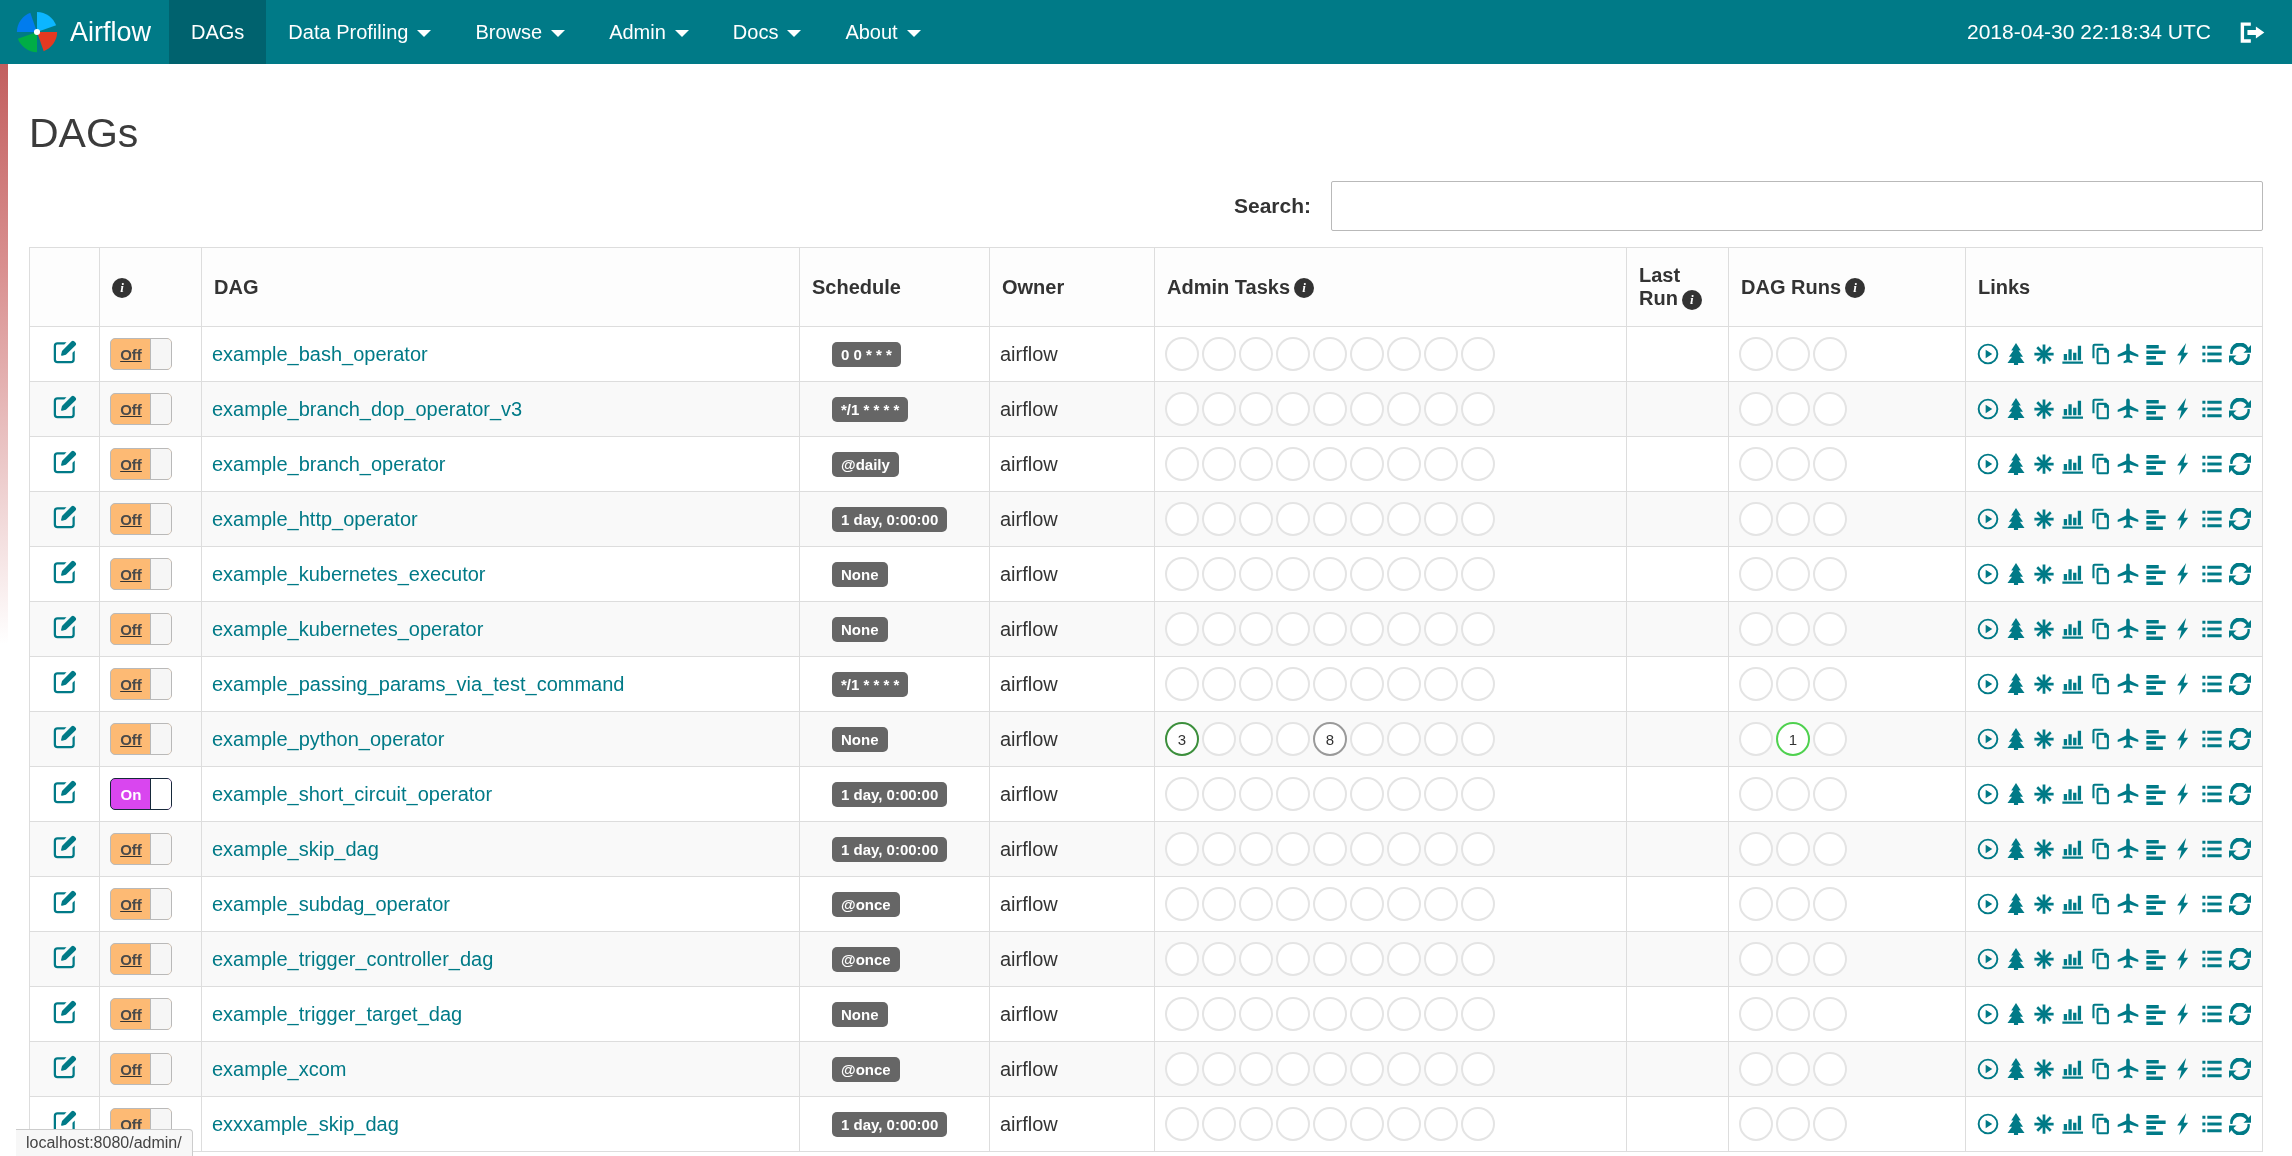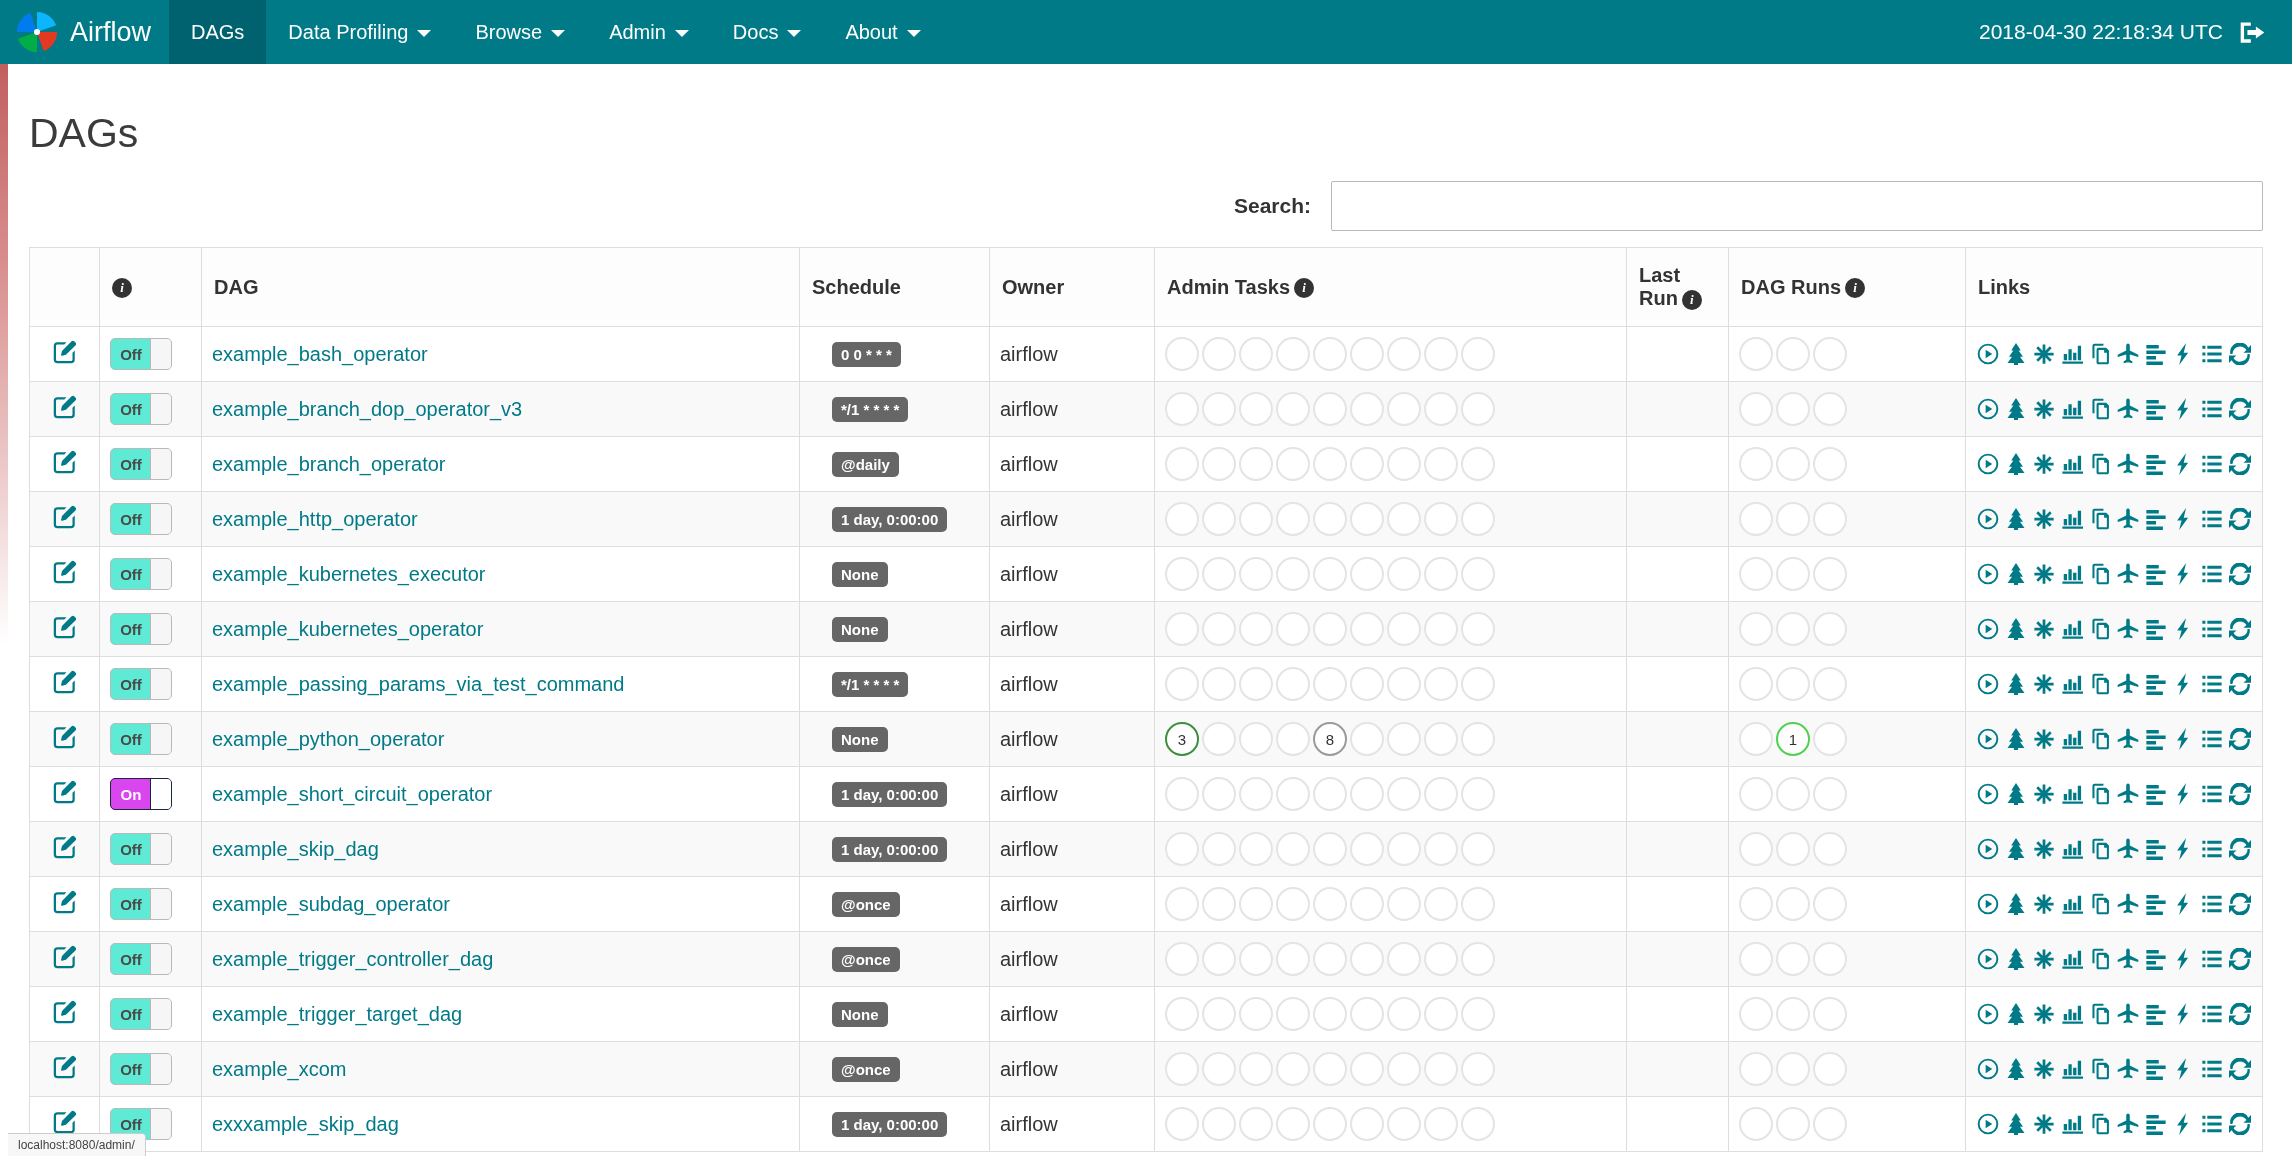--- a/index.html
+++ b/index.html
@@ -15,7 +15,7 @@
   .nav-item { display:flex; align-items:center; gap:9px; padding:0 22px; font-size:20px; color:#fff; cursor:pointer; text-decoration:none; }
   .nav-item.active { background:#00626e; }
   .caret { width:0; height:0; border-left:7px solid transparent; border-right:7px solid transparent; border-top:7px solid #fff; margin-top:3px; }
-  .nav-right { margin-left:auto; display:flex; align-items:center; gap:16px; padding-right:26px; }
+  .nav-right { margin-left:auto; display:flex; align-items:center; gap:28px; padding-right:26px; }
   .clock { font-size:21px; color:#fff; }
   .signout { cursor:pointer; display:flex; align-items:center; }
   .signout svg { width:27px; height:27px; color:#fff; display:block; }

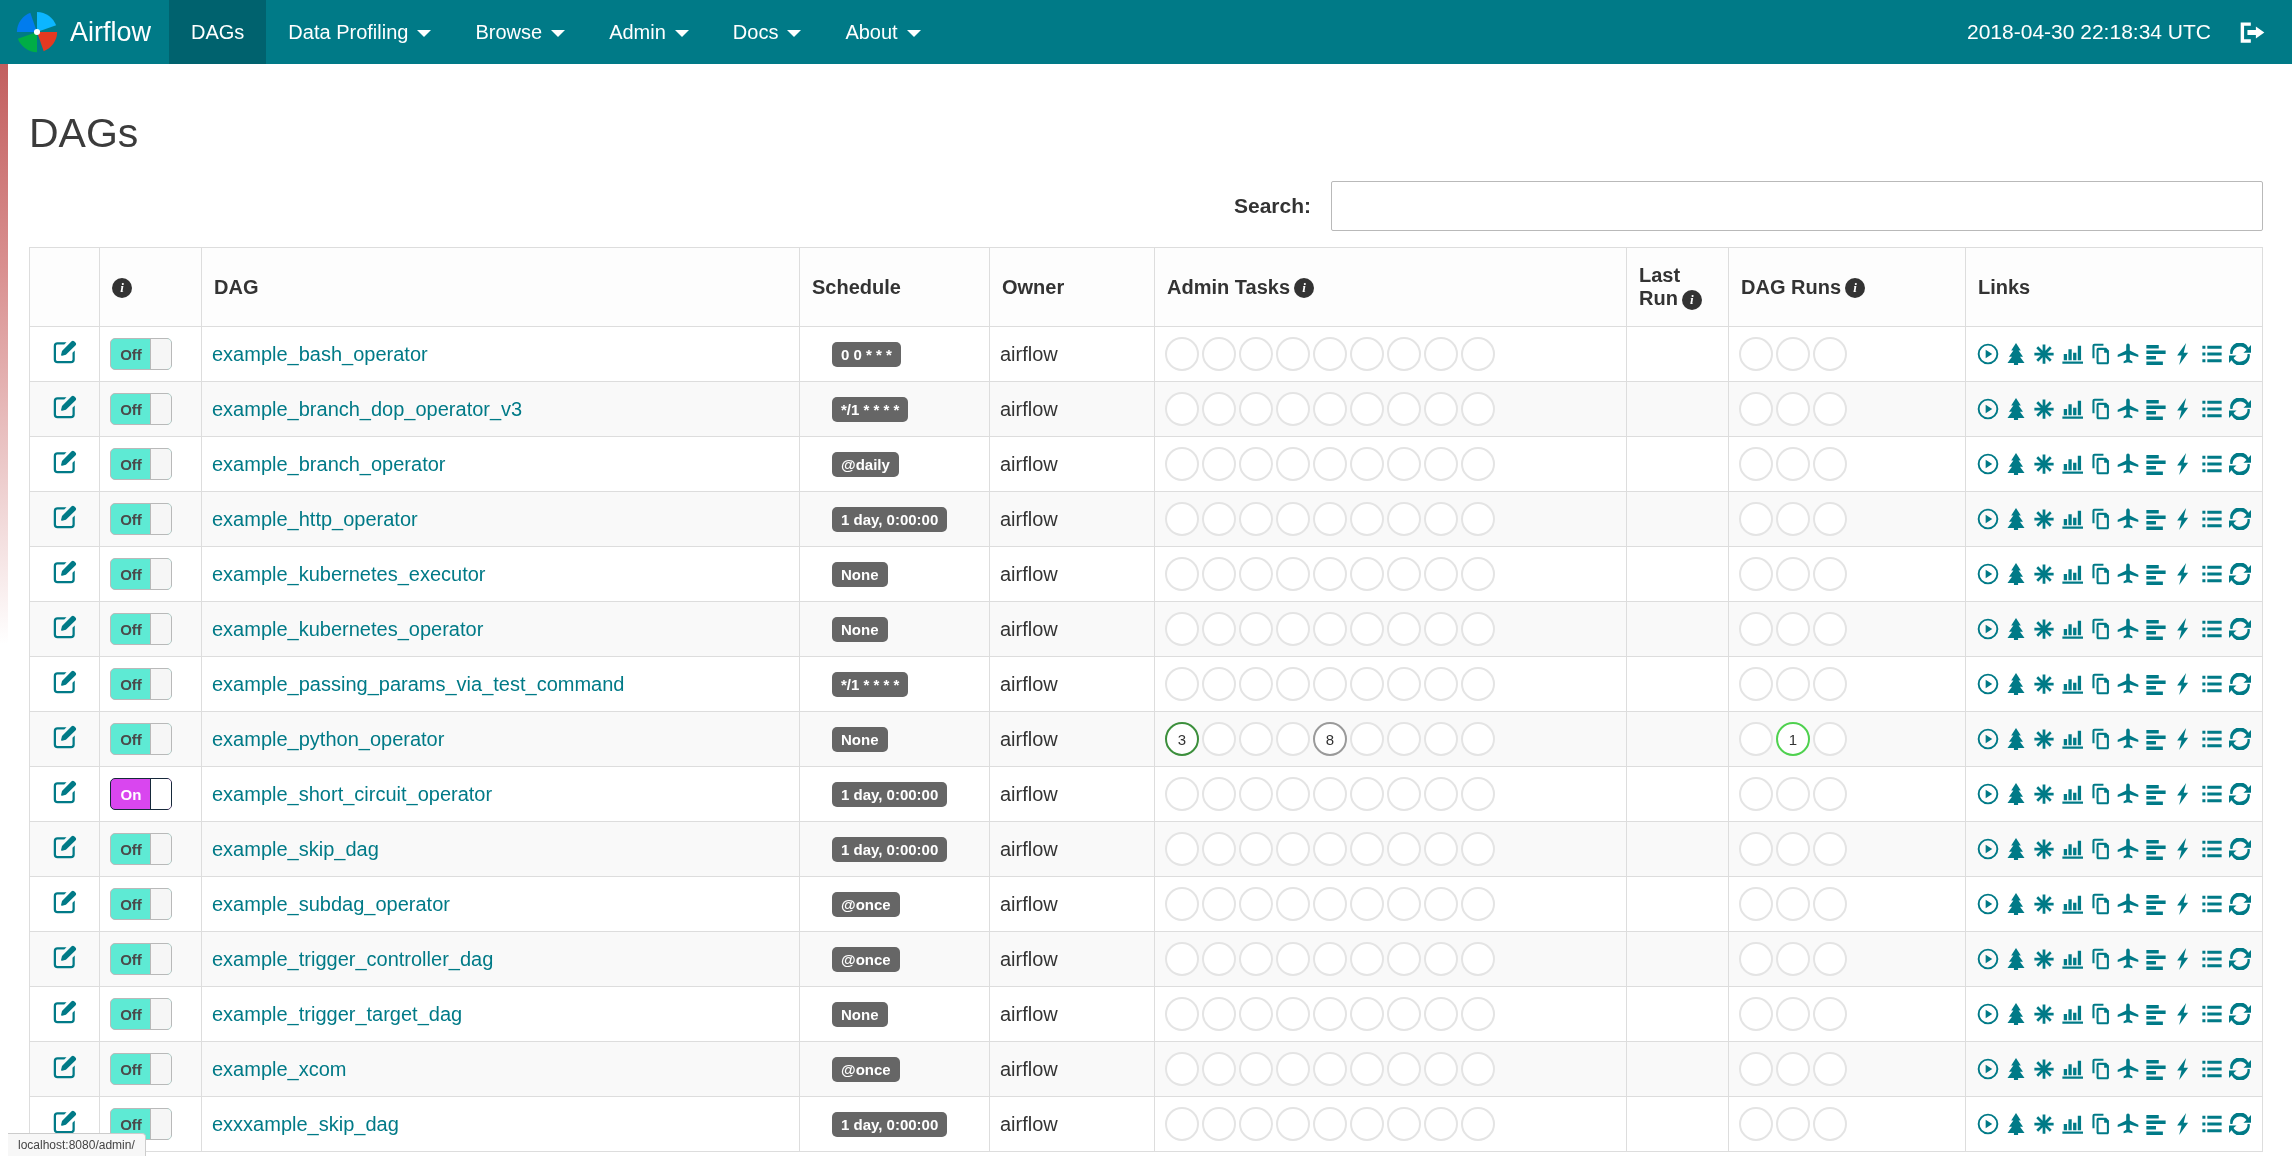--- a/index.html
+++ b/index.html
@@ -47,7 +47,7 @@
   .toggle { position:relative; width:62px; height:32px; border:1px solid #b9b9b9; border-radius:5px; display:inline-flex; align-items:center; cursor:pointer; overflow:hidden; vertical-align:middle; }
   .toggle .lab { flex:0 0 40px; text-align:center; font-size:15px; font-weight:bold; }
   .toggle .knob { position:absolute; top:0; right:0; width:21px; height:100%; background:#f6f6f6; border-left:1px solid #b9b9b9; }
-  .toggle.off { background:#5eead4; }
+  .toggle.off { background:#fdba74;text-decoration:underline; }
   .toggle.off .lab { color:#4a4a4a; }
   .toggle.on { background:#d946ef; border-color:#16293a; }
   .toggle.on .lab { color:#fff; }

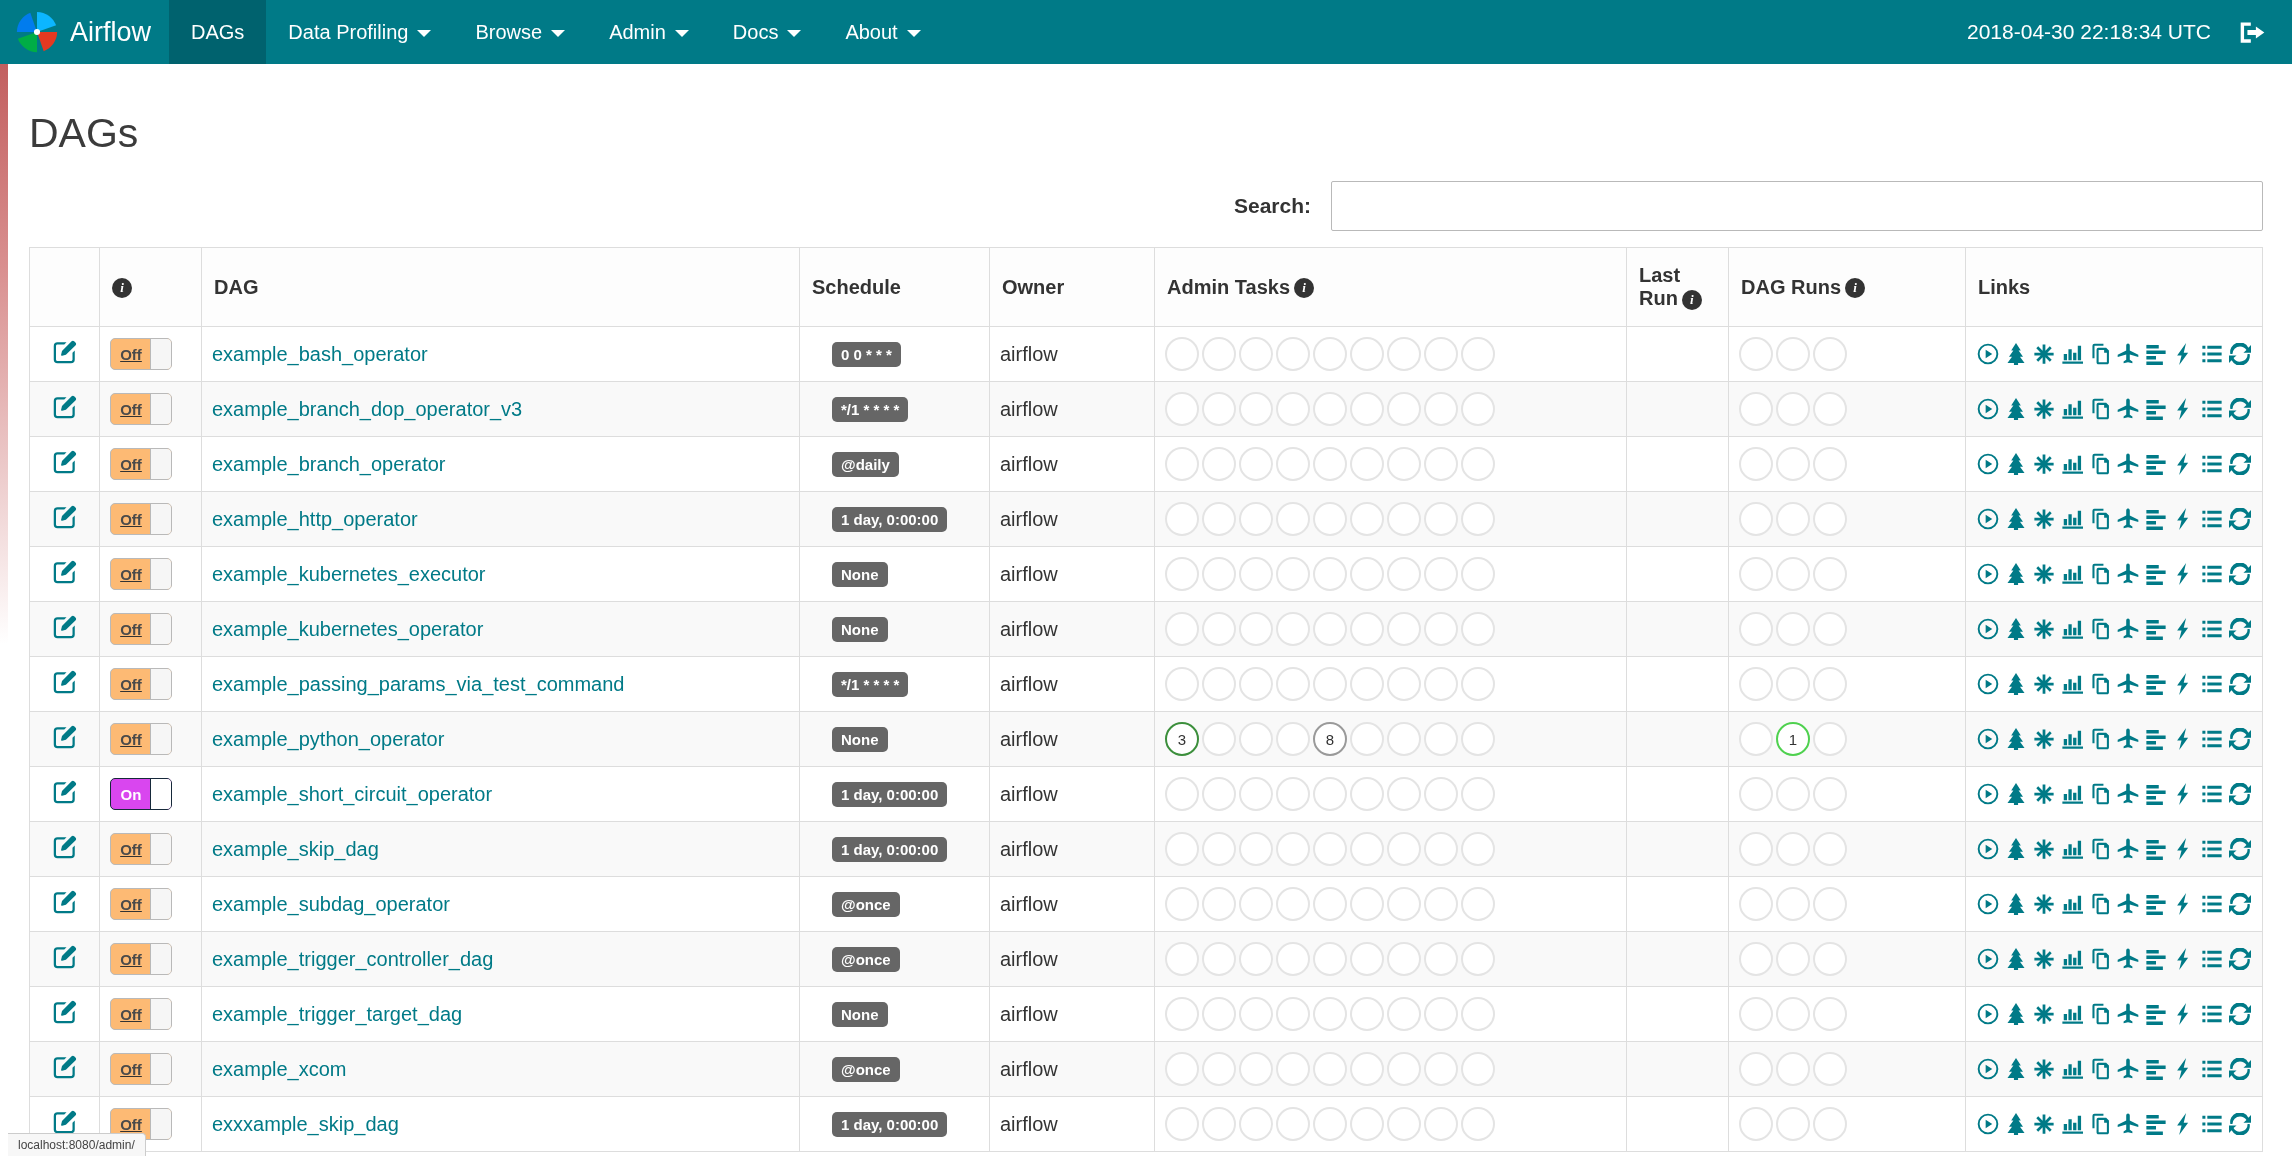--- a/index.html
+++ b/index.html
@@ -66,7 +66,7 @@
   .info-icon { display:inline-flex; width:20px; height:20px; border-radius:50%; background:#333; color:#fff; align-items:center; justify-content:center; font-size:13px; font-weight:bold; font-style:italic; font-family:"Liberation Serif", serif; vertical-align:middle; margin-left:4px; flex:none; }
   .info-icon::after { content:"i"; }
 
-  .status-bar { position:fixed; left:8px; bottom:0; background:#f7f7f7; border:1px solid #ccc; border-left:none; border-bottom:none; border-top-right-radius:4px; padding:4px 10px; font-size:12px; color:#444; }
+  .status-bar { position:fixed; left:16px; bottom:0; background:#f7f7f7; border:1px solid #ccc; border-left:none; border-bottom:none; border-top-right-radius:4px; padding:4px 10px; font-size:16px; color:#444; }
 </style>
 </head>
 <body>

